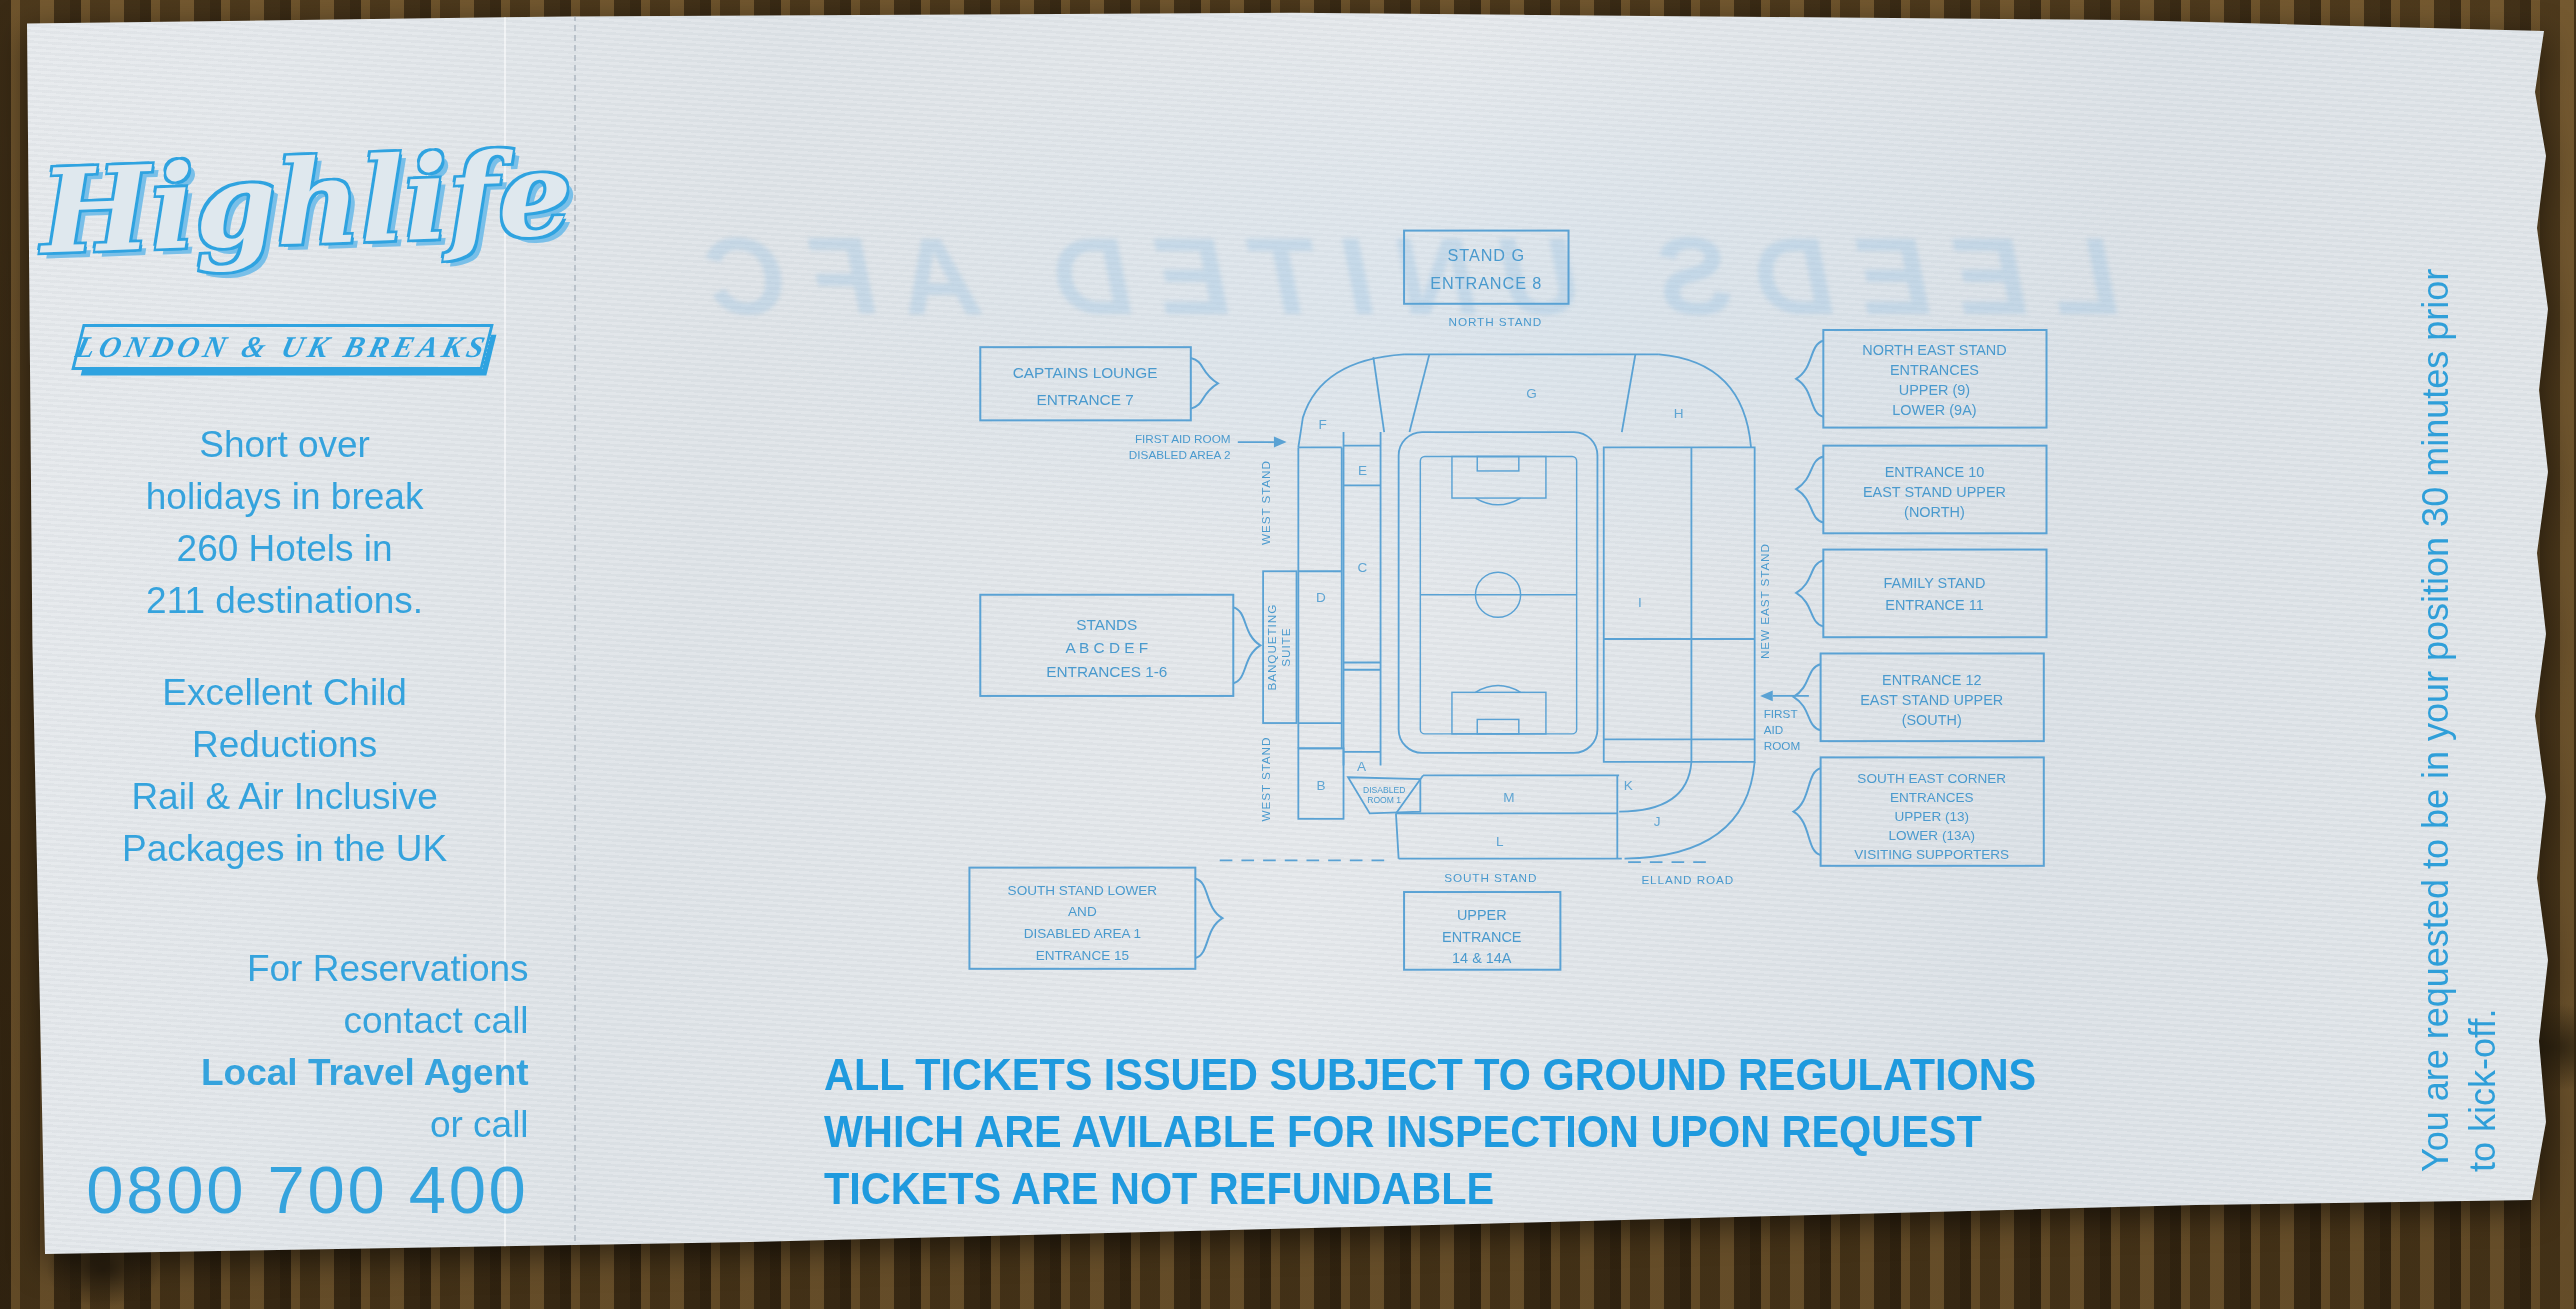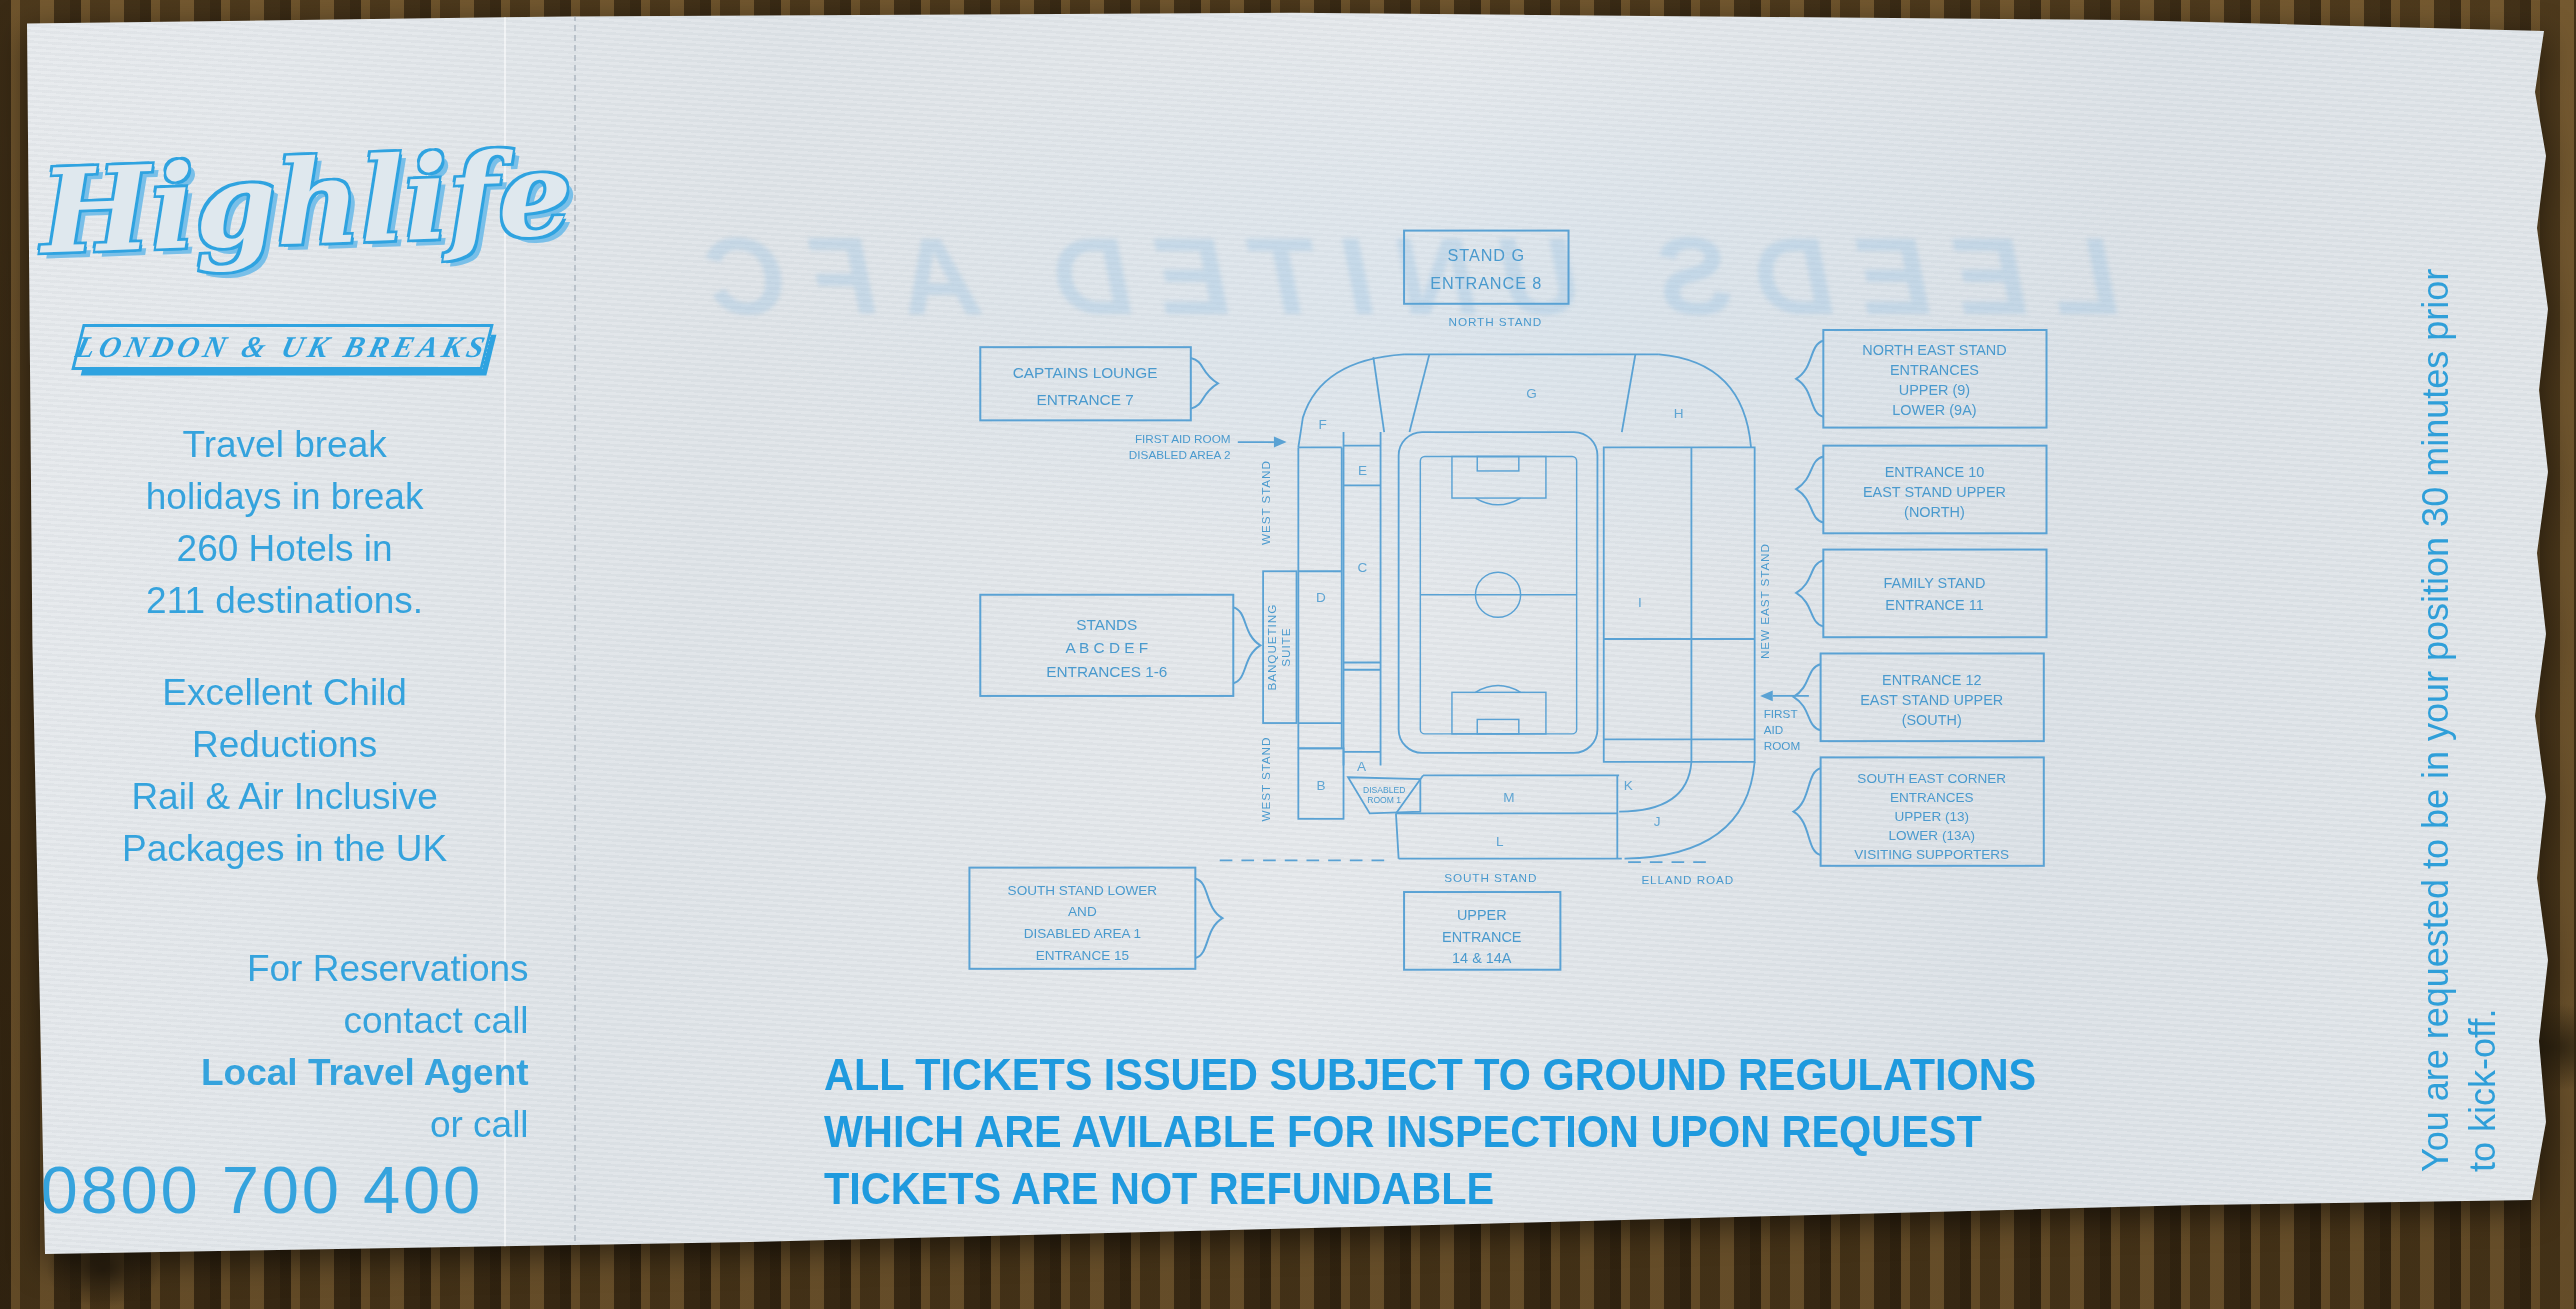--- a/index.html
+++ b/index.html
@@ -91,7 +91,7 @@
           <span>LONDON &amp; UK BREAKS</span>
         </div>
         <p class="p1">
-          <span>Travel break</span><br>
+          <span>Short over</span><br>
           <span>holidays in break</span><br>
           <span>260 Hotels in</span><br>
           <span>211 destinations.</span>

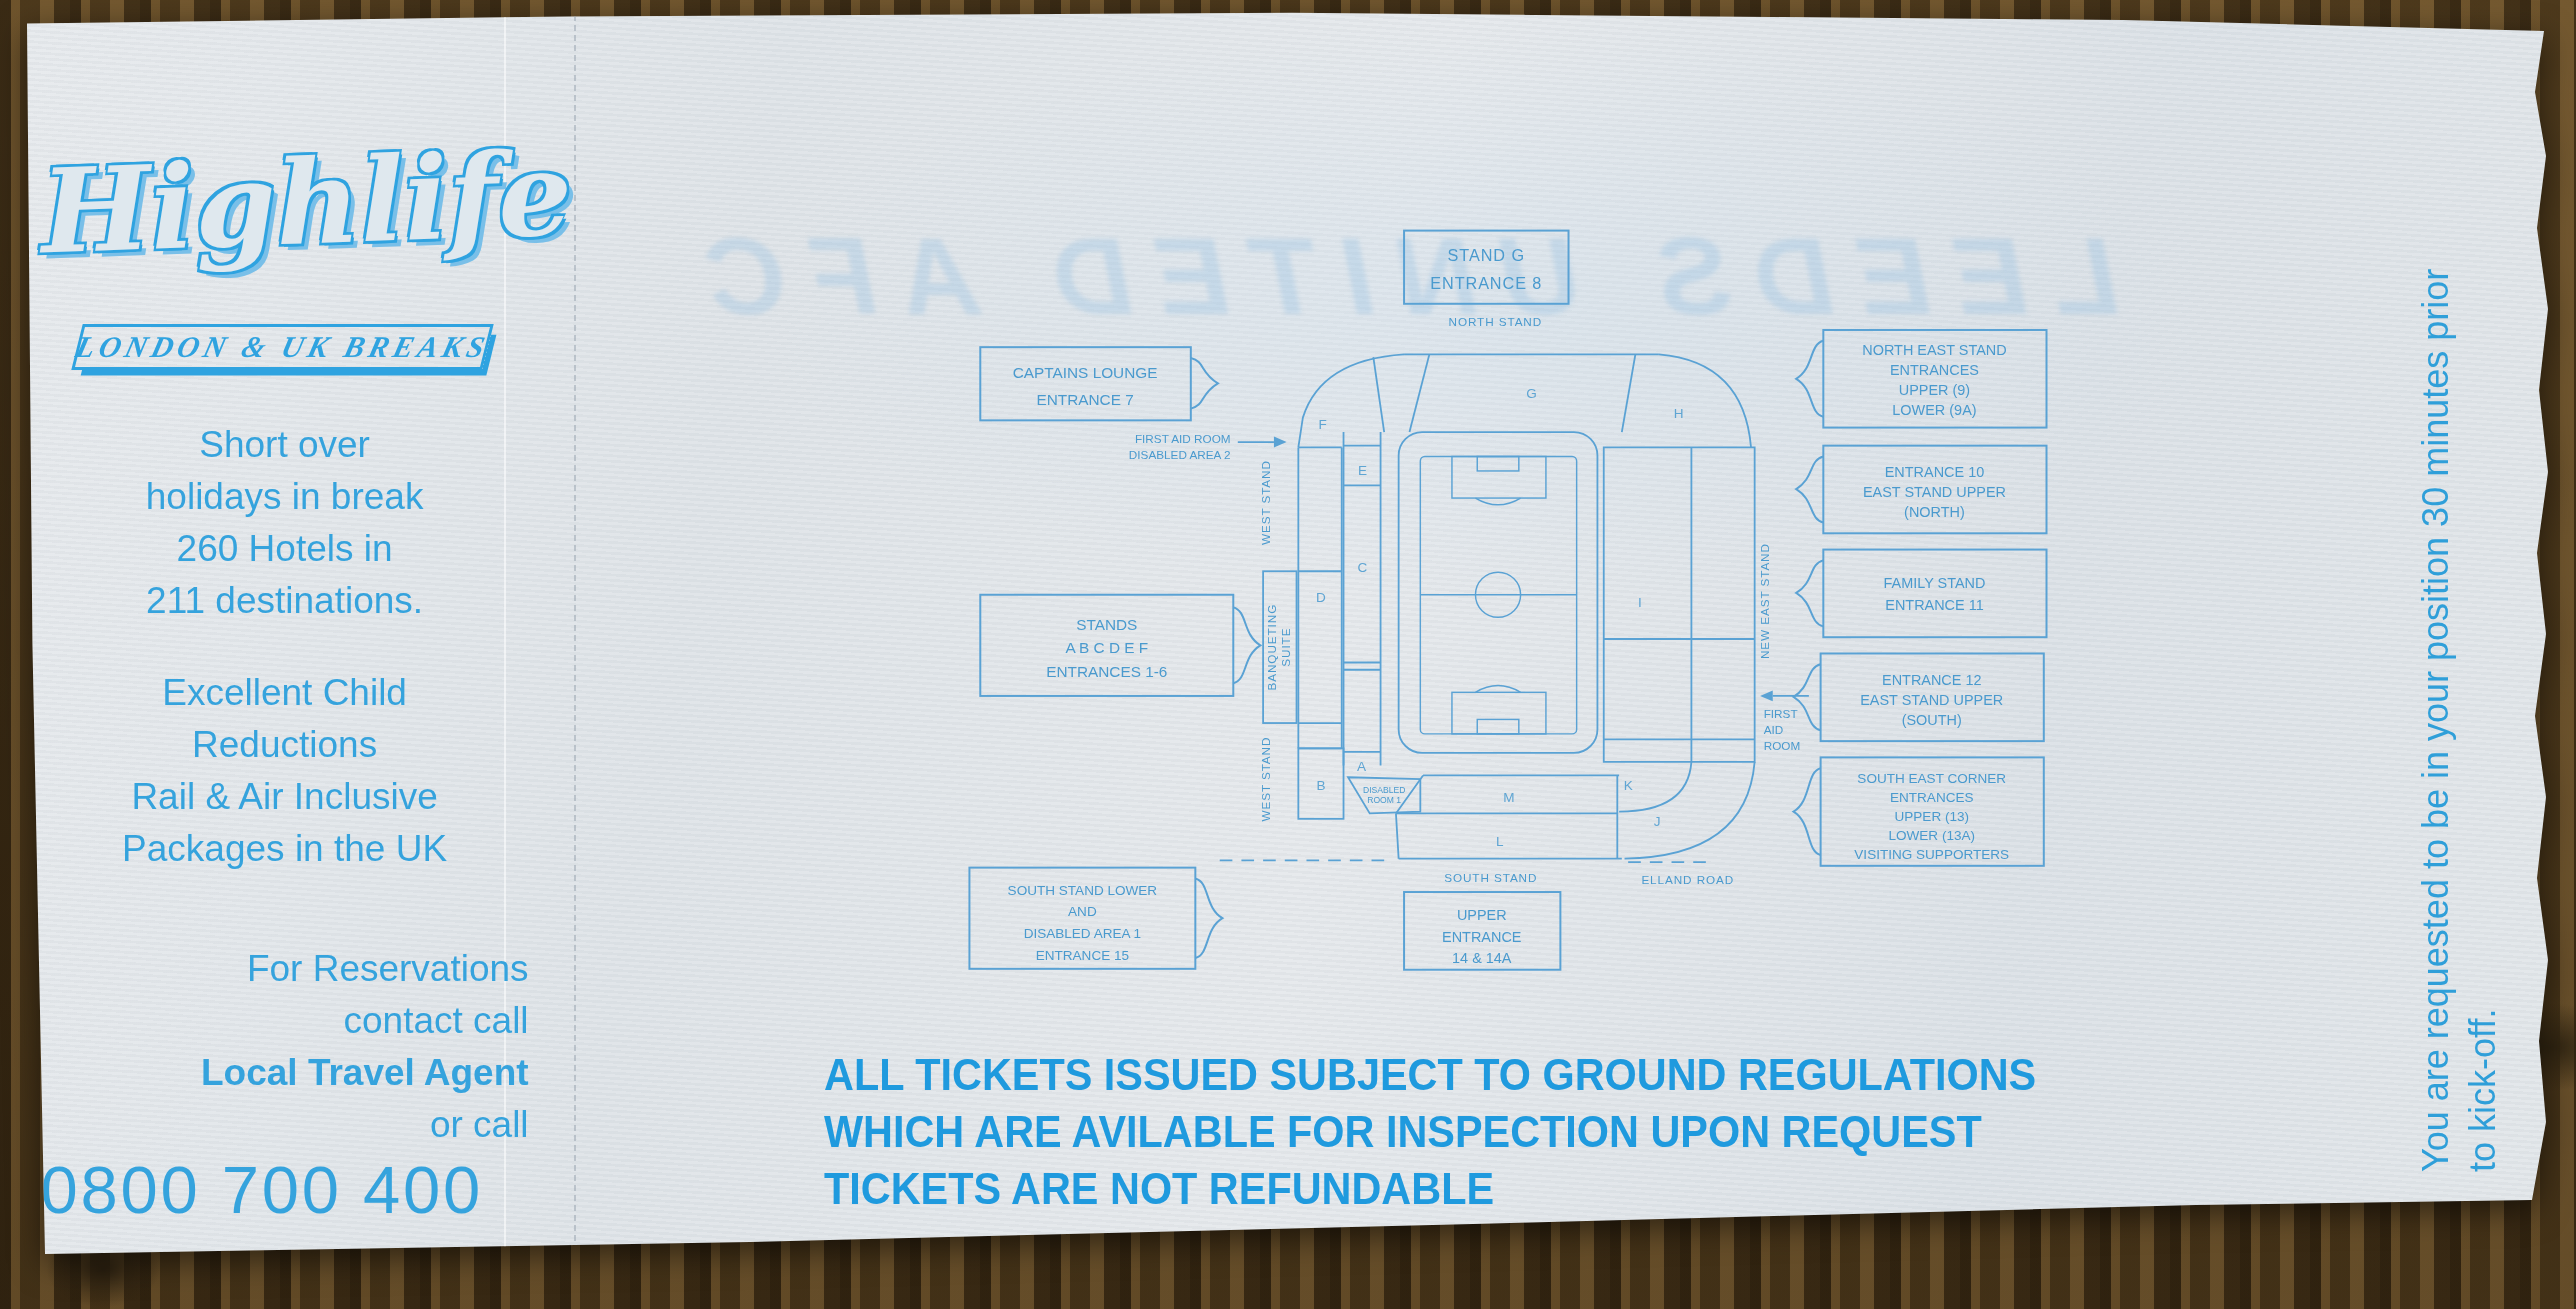--- a/index.html
+++ b/index.html
@@ -50,7 +50,7 @@
   .stub p{margin:0;position:absolute;left:0;width:488px;font-size:37px;line-height:52px;}
   .p1{top:408px;} .p2{top:656px;} .p3{top:932px;text-align:right;}
   .stub .bold{font-weight:bold;}
-  .phone{position:absolute;left:0;top:1140px;width:488px;text-align:left;
+  .phone{position:absolute;left:0;top:1140px;width:488px;text-align:right;
     font-size:67px;letter-spacing:2.7px;color:#35a3dd;white-space:nowrap;}
 
   .footer{position:absolute;left:797px;top:1035px;color:#1f9ade;font-weight:bold;

